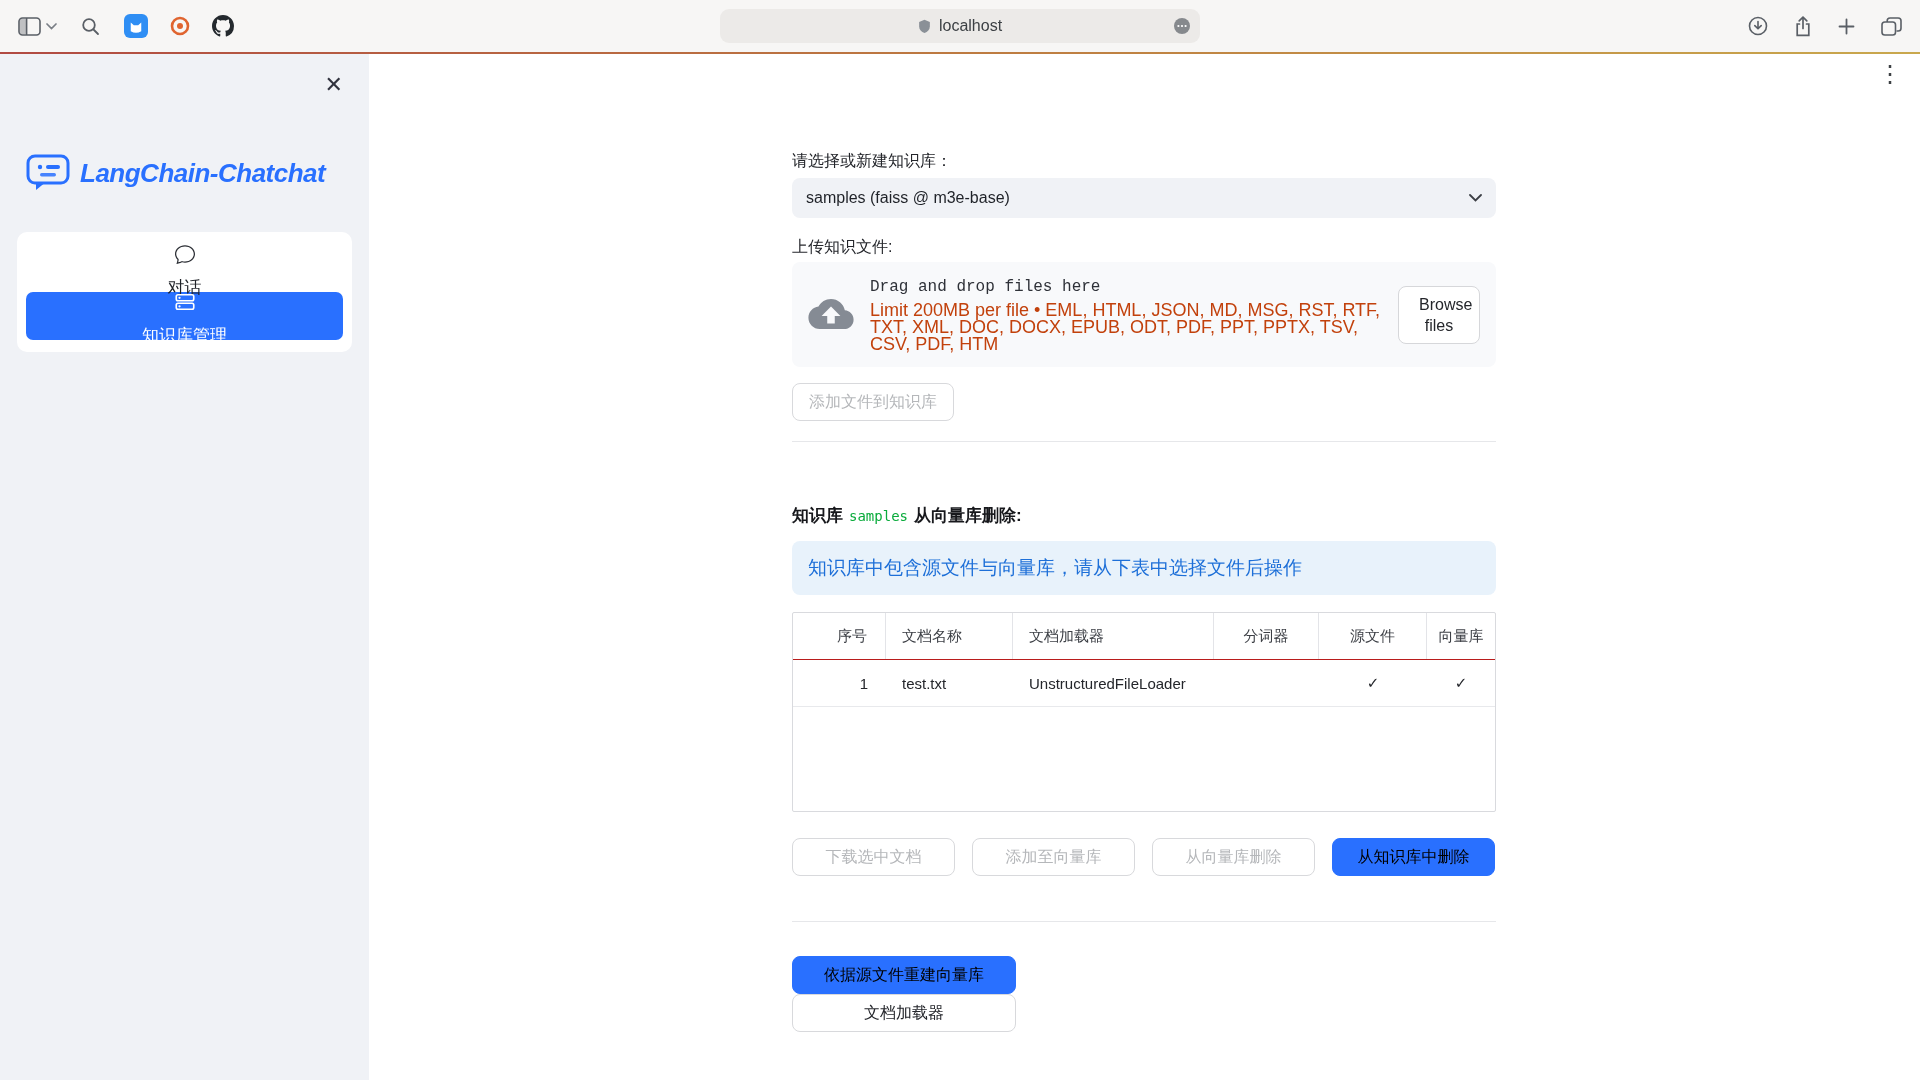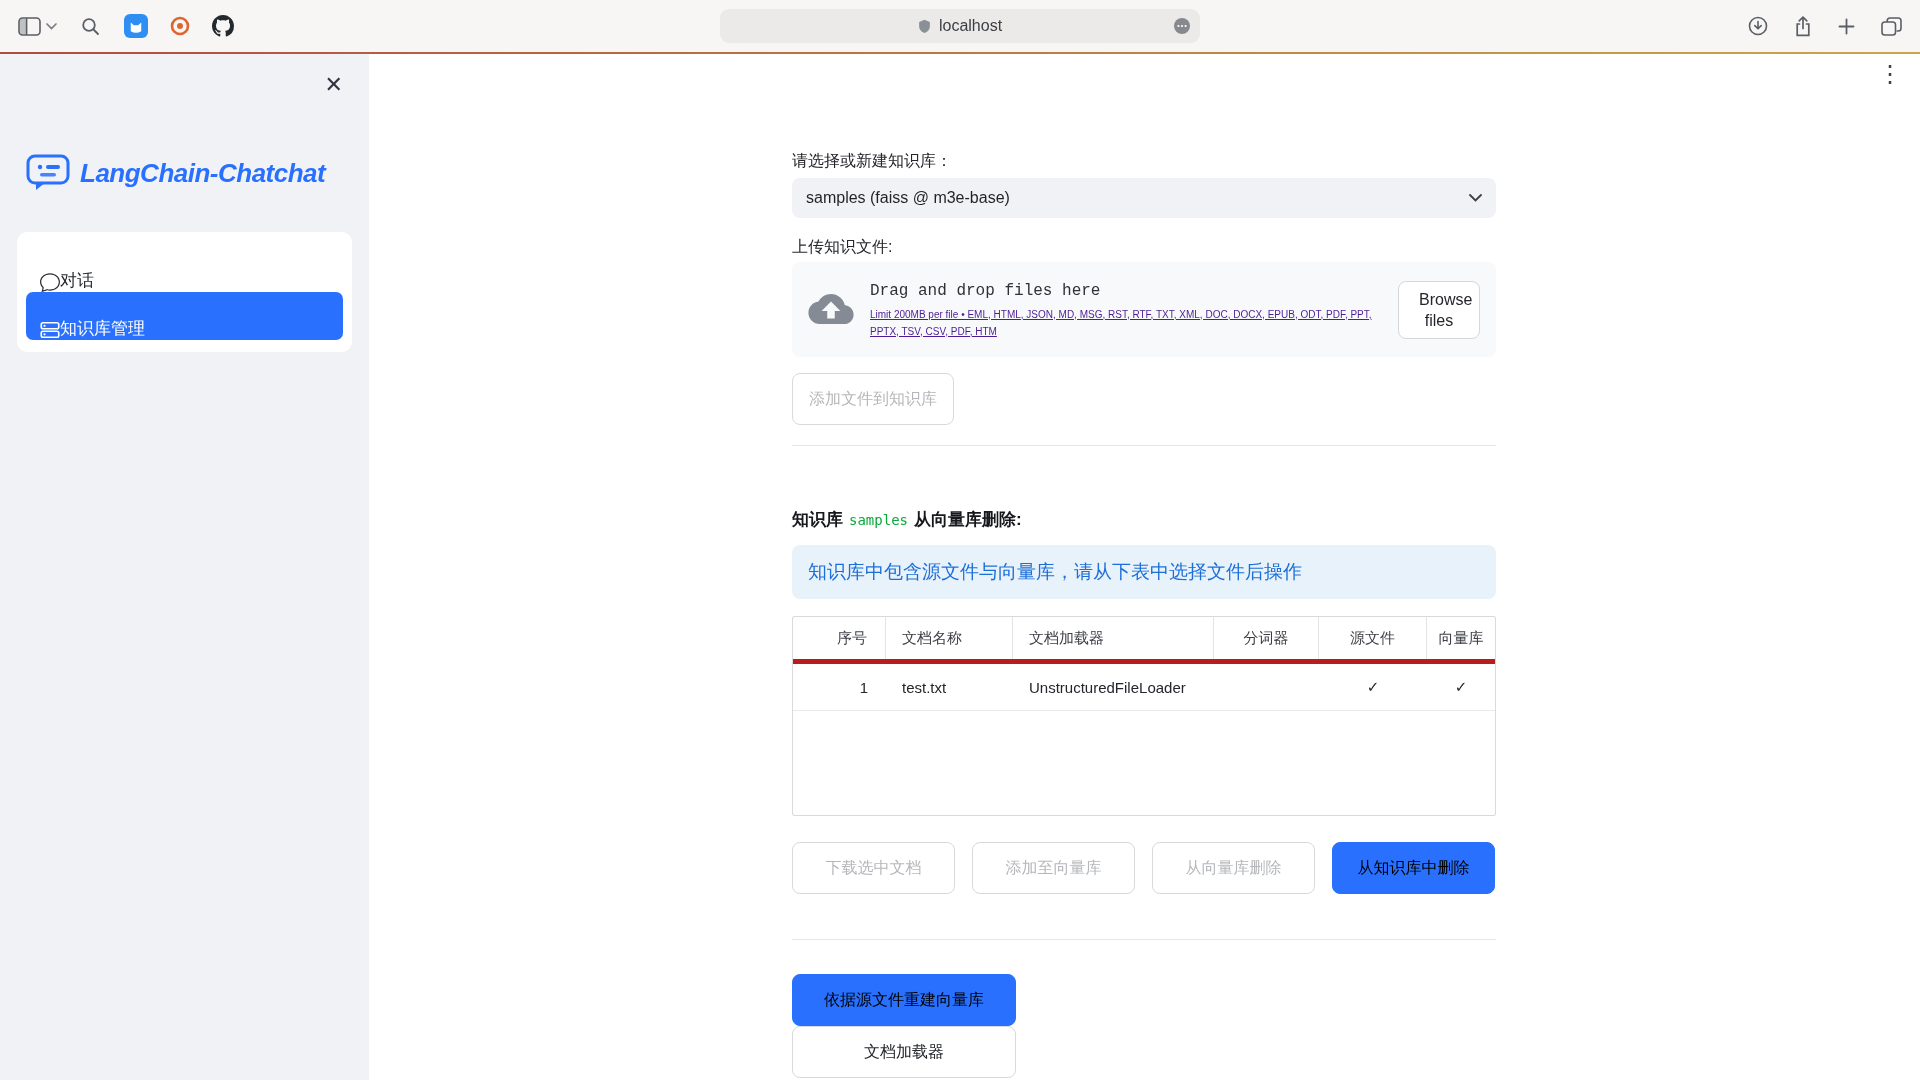--- a/index.html
+++ b/index.html
@@ -38,8 +38,8 @@
   .logo-text { font-size:26px; font-weight:700; font-style:italic;
     color:var(--accent,#2970ff); letter-spacing:-0.5px; white-space:nowrap; }
   .nav-card { margin:40px 17px 0 17px; background:#fff; border-radius:10px; padding:12px 9px; }
-  .nav-item { display:flex; align-items:flex-end; height:48px; padding:0 14px;
-    border-radius:7px; font-size:17px; color:#1f2228; }
+  .nav-item { display:flex; align-items:center; gap:12px; height:48px; padding:0 14px;
+    border-radius:7px; font-size:17px; color:#1f2228;flex-direction:column; }
   .nav-item.selected { background:var(--accent,#2970ff); color:#fff; }
 
   

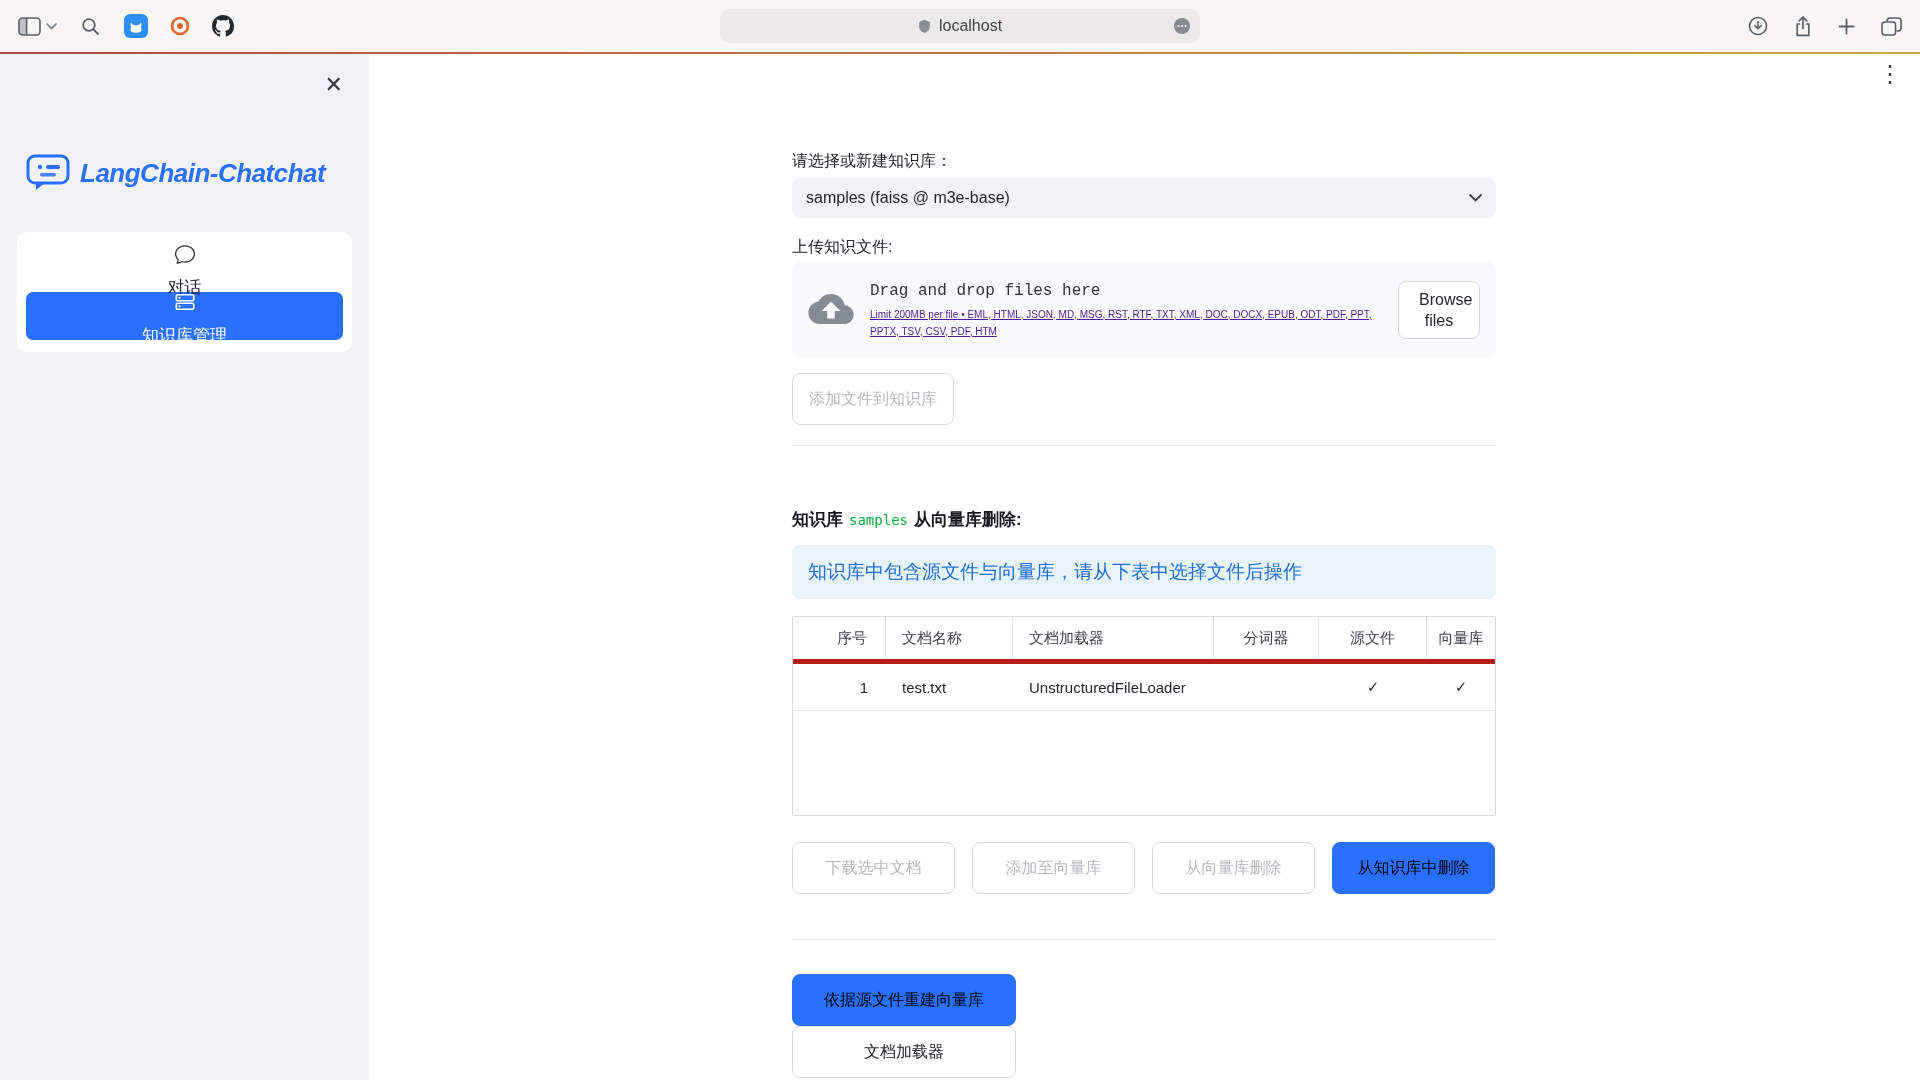--- a/index.html
+++ b/index.html
@@ -53,7 +53,7 @@
     display:flex; align-items:center; gap:16px; padding:14px 16px; }
   .dz-text { flex:1; }
   .dz-title { font-size:16px; line-height:22px; color:#2e3138;font-family:Liberation Mono, monospace; }
-  .dz-limit { margin-top:4px; font-size:10px; line-height:17px; color:#4c1d95;text-decoration:underline; }
+  .dz-limit { margin-top:4px; font-size:18px; line-height:17px; color:#c2410c; }
   .browse-btn { width:82px; min-height:58px; background:#fff; border:1px solid #d6d7da;
     border-radius:8px; font-size:16px; line-height:21px; color:#24262b; padding:6px 20px;
     font-family:inherit; }

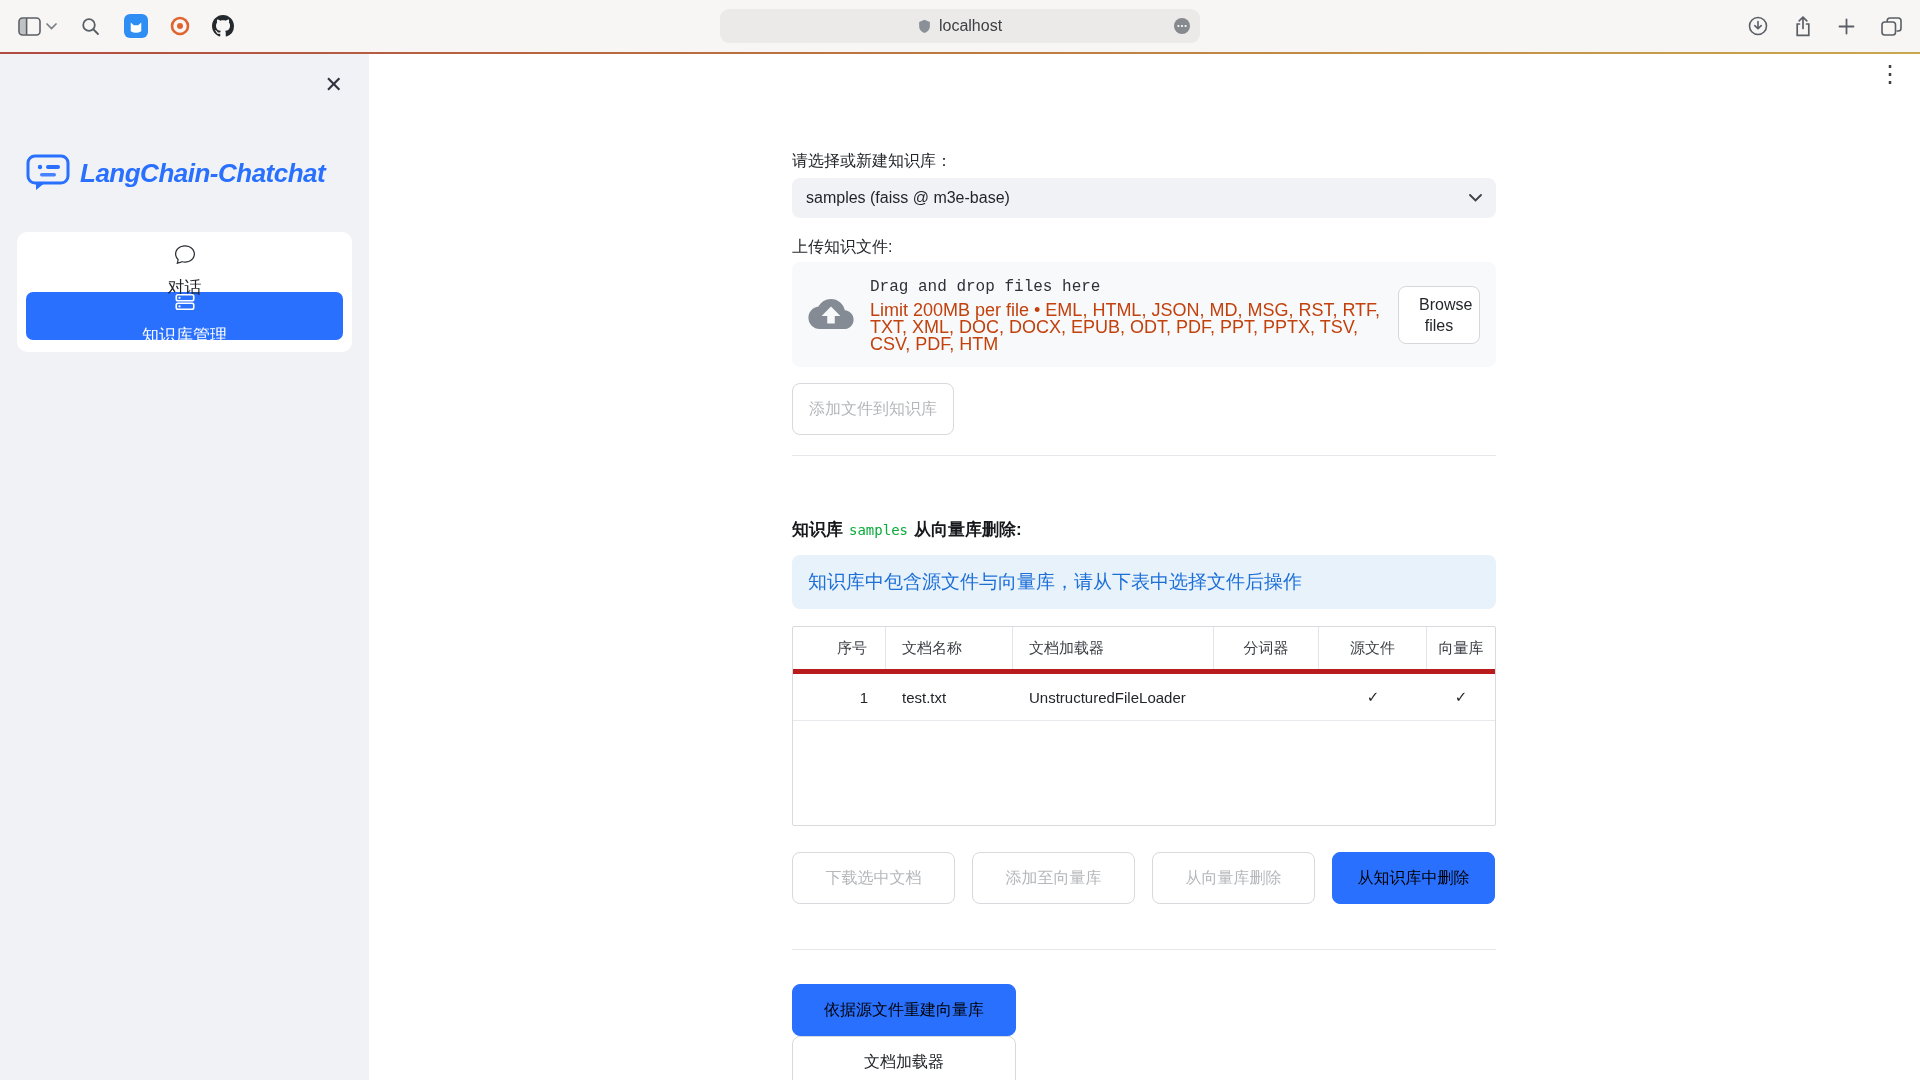--- a/index.html
+++ b/index.html
@@ -57,7 +57,7 @@
   .browse-btn { width:82px; min-height:58px; background:#fff; border:1px solid #d6d7da;
     border-radius:8px; font-size:16px; line-height:21px; color:#24262b; padding:6px 20px;
     font-family:inherit; }
-  .btn { border-radius:8px; font-size:16px; font-family:inherit; height:52px;
+  .btn { border-radius:8px; font-size:16px; font-family:inherit; height:38px;
     display:inline-flex; align-items:center; justify-content:center; cursor:default; }
   .btn.ghost-disabled { background:#fff; border:1px solid #d8d9dc; color:var(--disabled-text,#b5b7ba); }
   .btn.primary { background:var(--accent,#2970ff); border:1px solid var(--accent,#2970ff); color:#000000; }

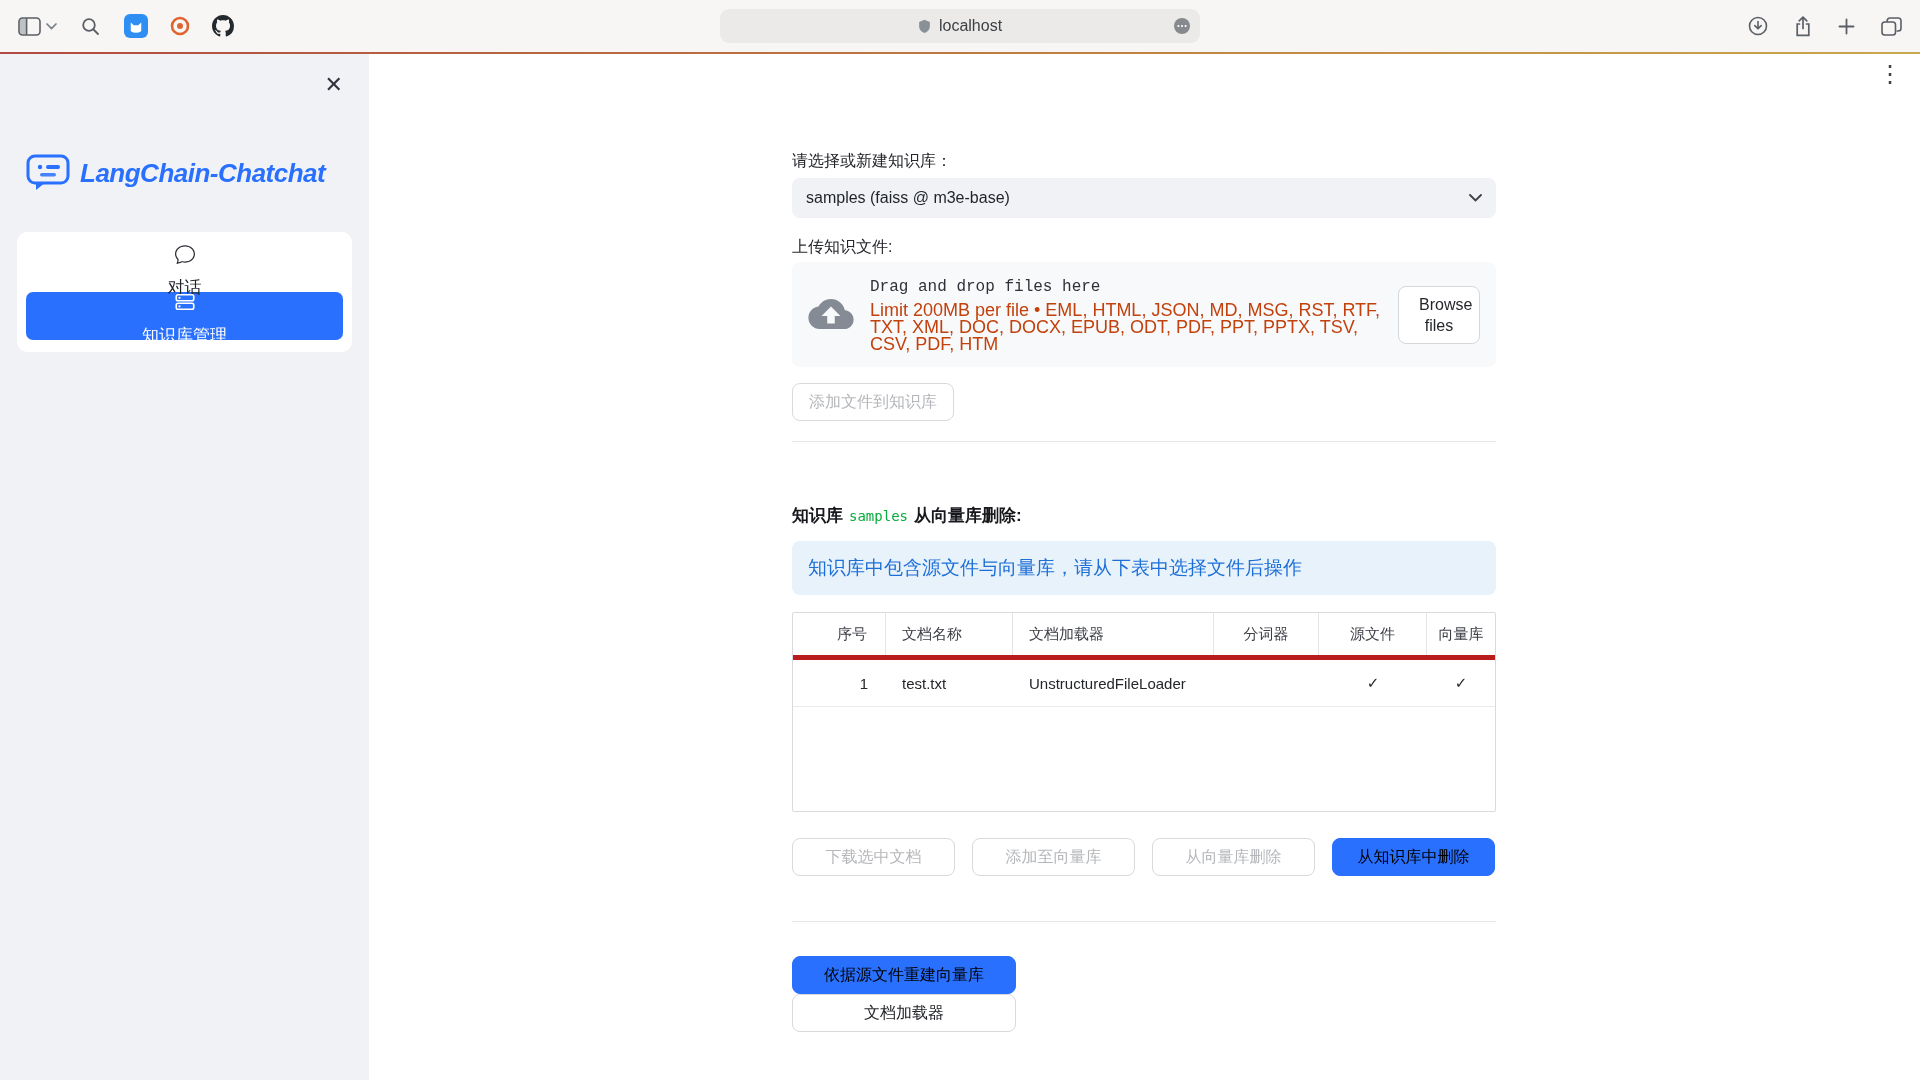--- a/index.html
+++ b/index.html
@@ -75,7 +75,7 @@
   .kb-table { margin-top:17px; height:200px; border:1px solid #d9dade; border-radius:2px;
     background:#fff; overflow:hidden; }
   .trow-head, .trow { display:grid; grid-template-columns:93px 127px 201px 105px 108px 1fr; }
-  .trow-head { height:47px; border-bottom:5px solid #b91c1c; }
+  .trow-head { height:47px; border-bottom:1px solid #b91c1c; }
   .trow { height:47px; border-bottom:1px solid #e8e9ec; }
   .th, .td { display:flex; align-items:center; font-size:15px; overflow:hidden; white-space:nowrap; }
   .th { color:#3c3f45; }

